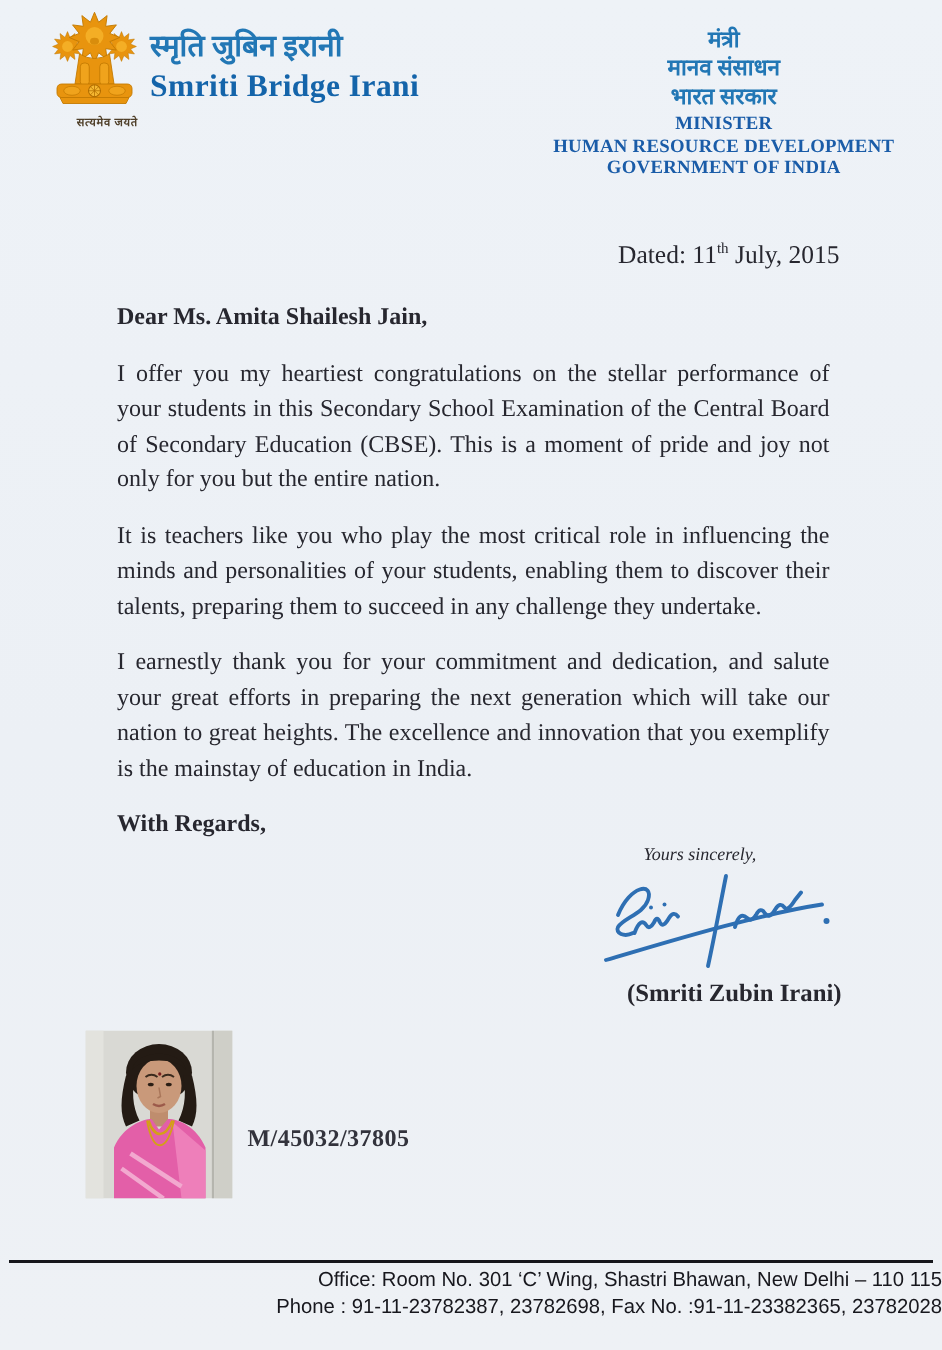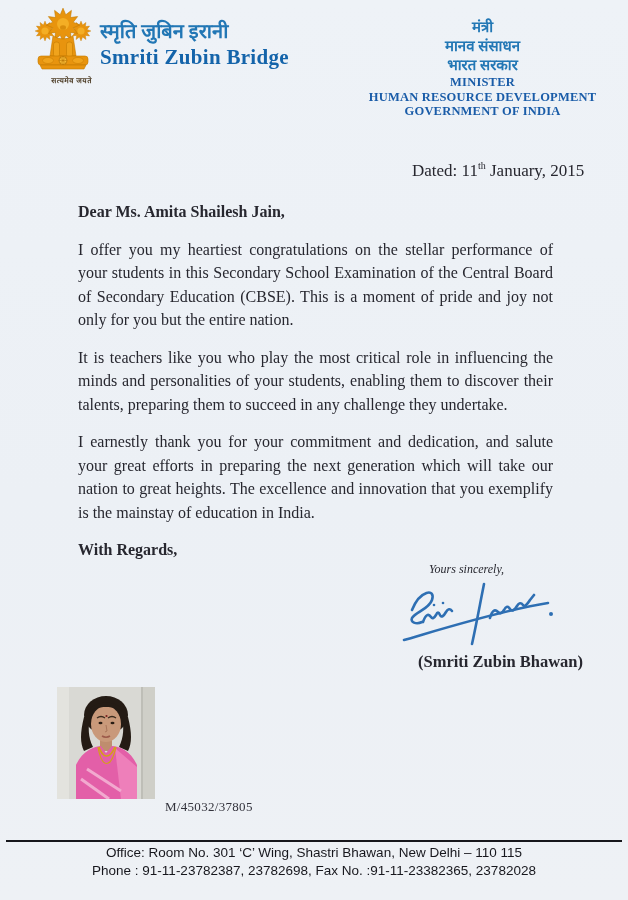--- a/index.html
+++ b/index.html
@@ -82,7 +82,7 @@
 
   <div class="abs sender">
     <div class="sender-hi">स्मृति जुबिन इरानी</div>
-    <div class="sender-en">Smriti Zubin Bridge</div>
+    <div class="sender-en">Smriti Bridge Irani</div>
   </div>
 
   <div class="abs office">

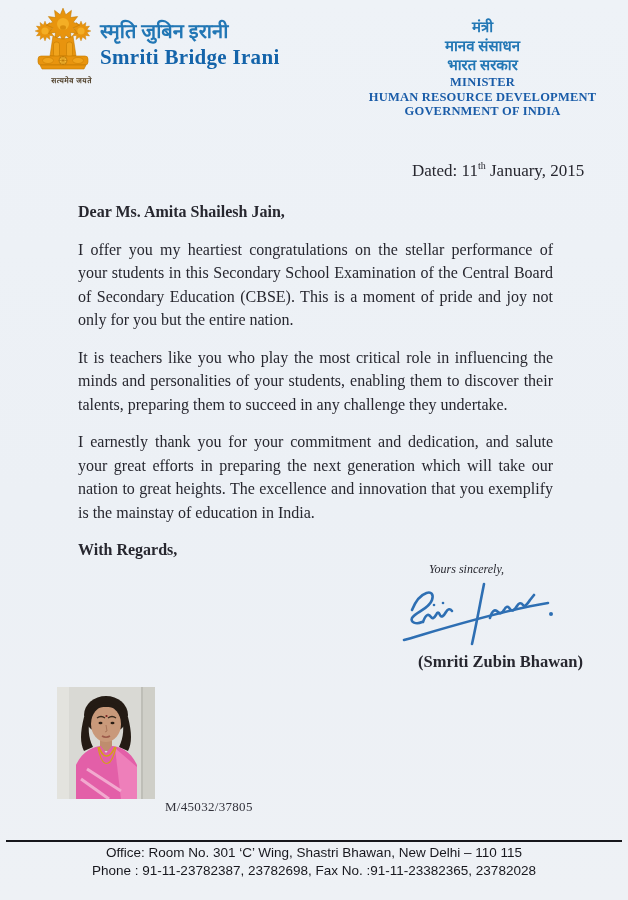--- a/index.html
+++ b/index.html
@@ -95,7 +95,7 @@
   </div>
 
   <div class="abs date">
-    <span>Dated: 11</span><sup>th</sup><span> January, 2015</span>
+    <span>Dated: 11</span><sup>th</sup><span> July, 2015</span>
   </div>
 
   <div class="abs body-text">

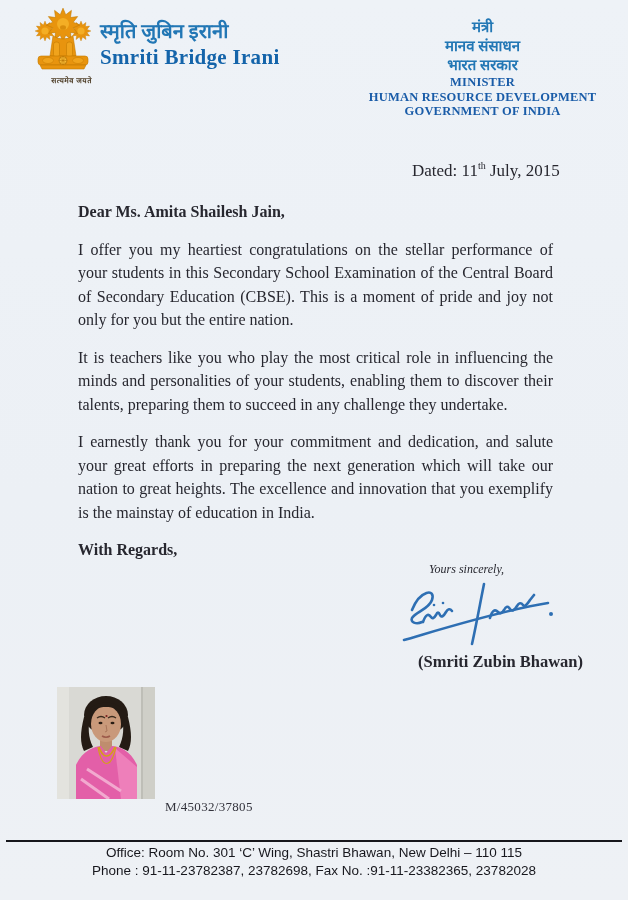--- a/index.html
+++ b/index.html
@@ -123,7 +123,7 @@
     </svg>
   </div>
 
-  <div class="abs sig-name">(Smriti Zubin Bhawan)</div>
+  <div class="abs sig-name">(Smriti Zubin Irani)</div>
 
   <div class="abs photo">
     <svg width="98" height="112" viewBox="0 0 98 112">

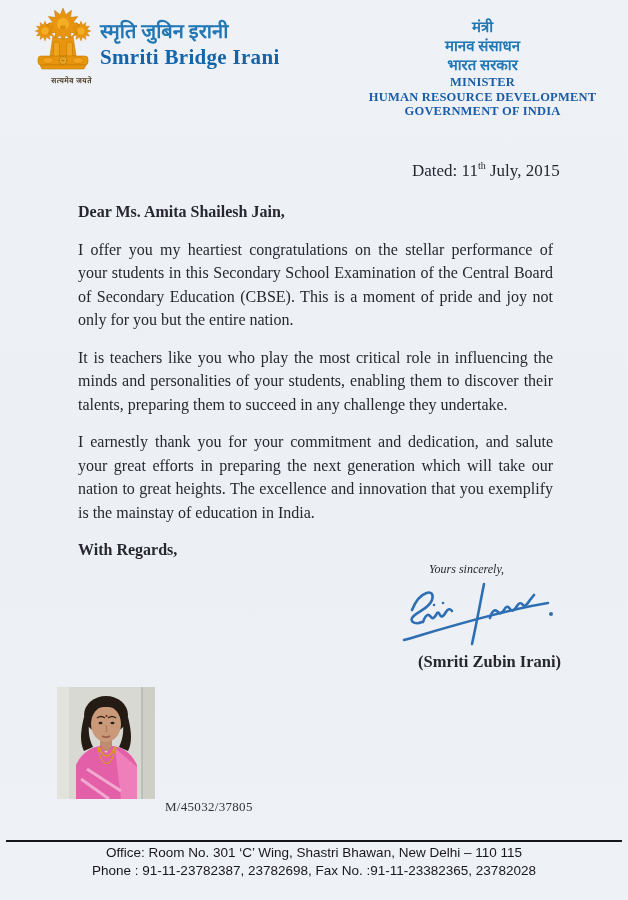--- a/index.html
+++ b/index.html
@@ -34,7 +34,7 @@
   
   .photo{left:57px; top:687px; width:98px; height:112px;}
   .address{left:165px; top:687px; font-size:16px; line-height:21px;}
-  .ref-number{left:165px; top:799px; font-size:13px; font-weight:normal; letter-spacing:.3px; color:#33333c;}
+  .ref-number{left:165px; top:751px; font-size:16px; font-weight:bold; letter-spacing:.3px; color:#33333c;}
   
   .footer-rule{left:6px; top:840px; width:616px; height:2px; background:#17171c;}
   .footer-line{left:0; width:628px; text-align:center; font-family:"Liberation Sans", sans-serif; font-size:13.5px; color:#17171d;}

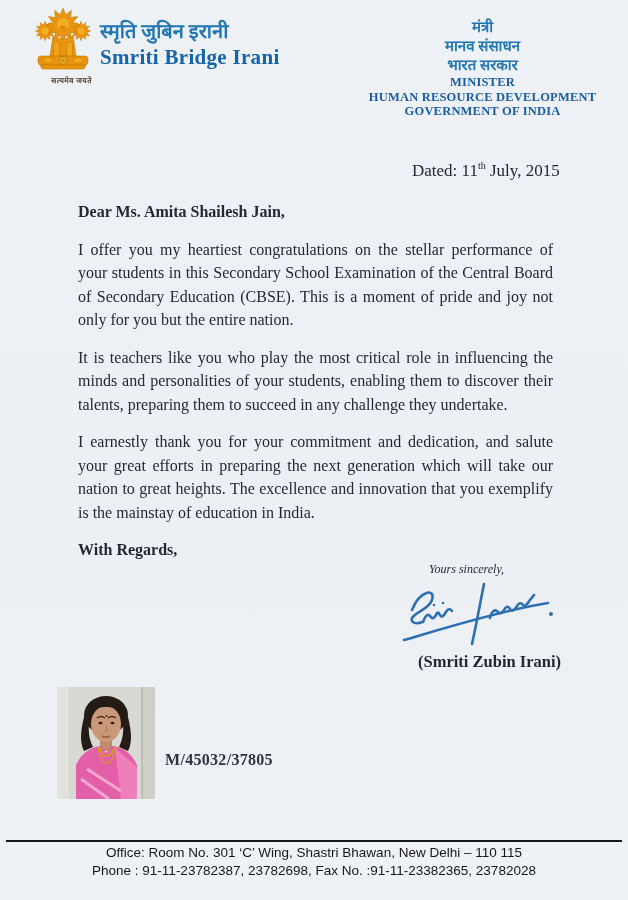--- a/index.html
+++ b/index.html
@@ -37,7 +37,7 @@
   .ref-number{left:165px; top:751px; font-size:16px; font-weight:bold; letter-spacing:.3px; color:#33333c;}
   
   .footer-rule{left:6px; top:840px; width:616px; height:2px; background:#17171c;}
-  .footer-line{left:0; width:628px; text-align:center; font-family:"Liberation Sans", sans-serif; font-size:13.5px; color:#17171d;}
+  .footer-line{left:0; width:628px; text-align:right; font-family:"Liberation Sans", sans-serif; font-size:13.5px; color:#17171d;}
   .footer-1{top:845px;}
   .footer-2{top:863px;}
 </style>

